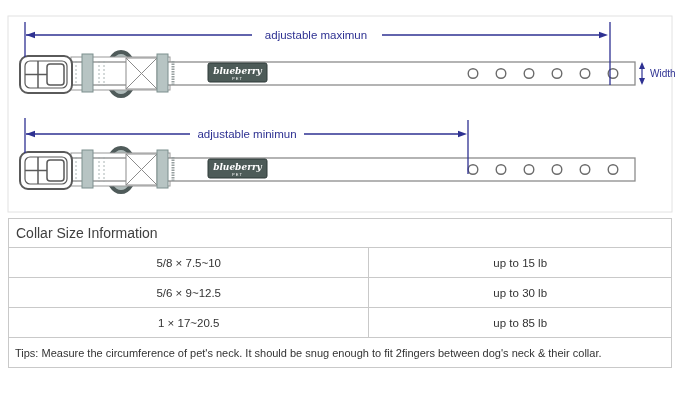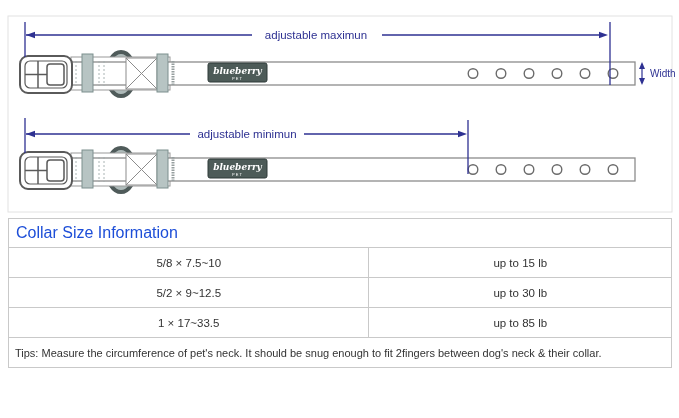--- a/index.html
+++ b/index.html
@@ -12,7 +12,7 @@
   .size-table{position:absolute;top:218px;left:8px;width:664px;border-collapse:collapse;
     font-size:11.5px;color:#333;background:#fff;}
   .size-table td{border:1px solid #c9c9c9;background:#fff;}
-  .title-cell{height:26px;text-align:left;padding-left:7px;font-size:16px;color:#1d4ed8;}
+  .title-cell{height:26px;text-align:left;padding-left:7px;font-size:14px;color:#404040;}
   .head-cell{height:26px;text-align:center;word-spacing:4px;}
   .data-cell{height:27px;text-align:center;margin-left:32px;}
   .tips-cell{height:27px;text-align:left;padding-left:6px;font-size:11px;color:#333;}

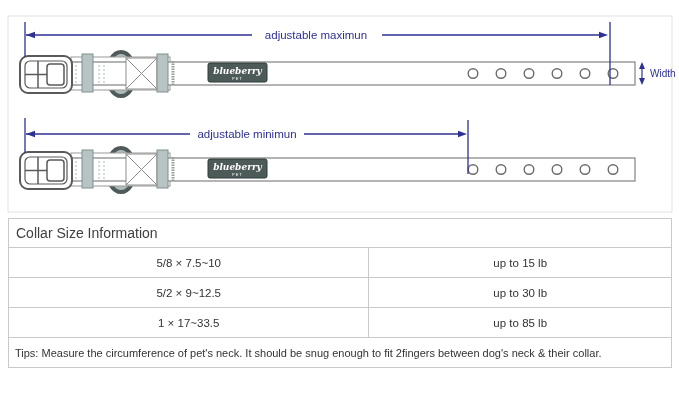--- a/index.html
+++ b/index.html
@@ -117,7 +117,7 @@
       <td class="data-cell">up to 15 lb</td>
     </tr>
     <tr>
-      <td class="data-cell">5/2 × 9~12.5</td>
+      <td class="data-cell">5/6 × 9~12.5</td>
       <td class="data-cell">up to 30 lb</td>
     </tr>
     <tr>

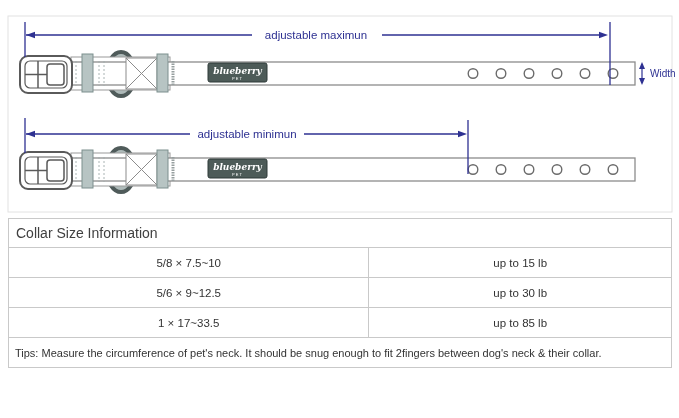--- a/index.html
+++ b/index.html
@@ -121,7 +121,7 @@
       <td class="data-cell">up to 30 lb</td>
     </tr>
     <tr>
-      <td class="data-cell">1 × 17~33.5</td>
+      <td class="data-cell">1 × 17~20.5</td>
       <td class="data-cell">up to 85 lb</td>
     </tr>
     <tr>

